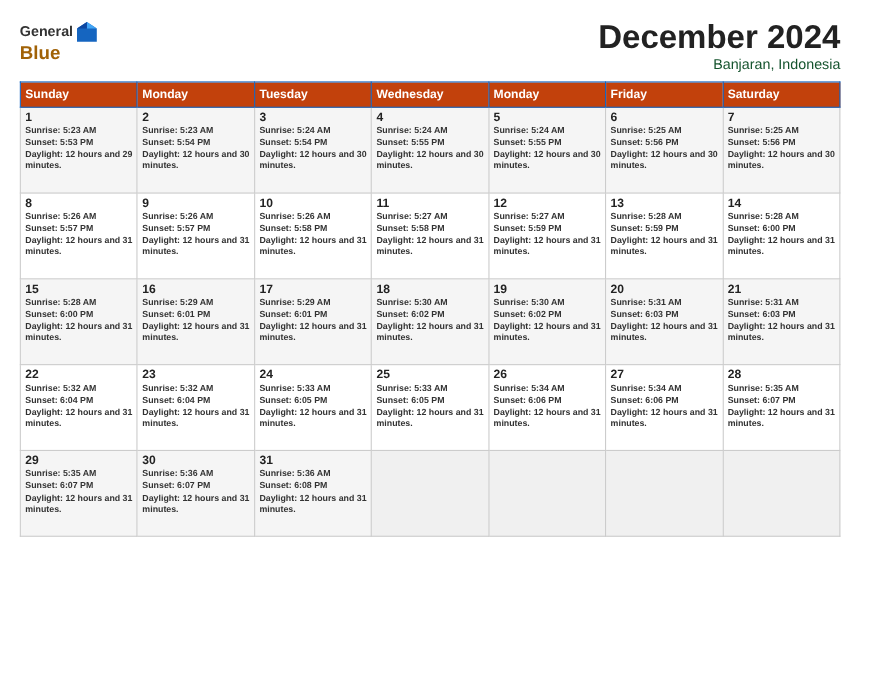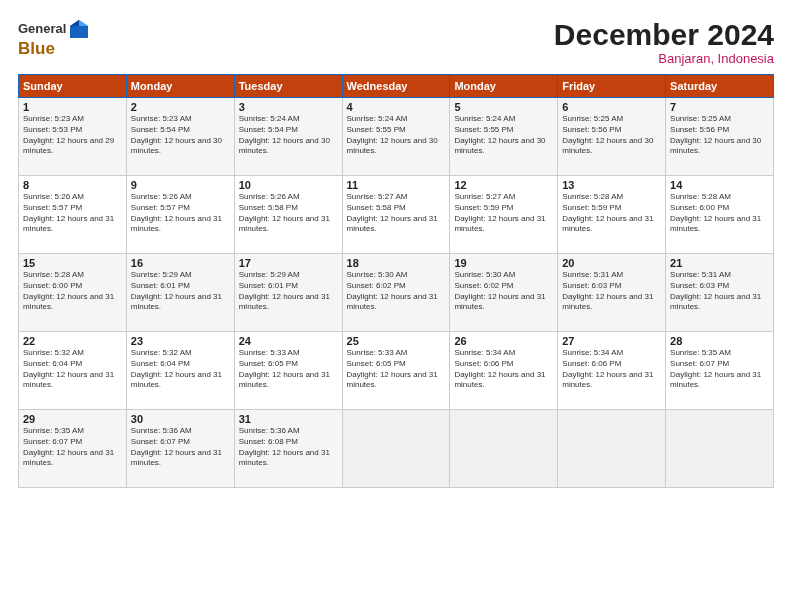--- a/index.html
+++ b/index.html
@@ -13,7 +13,7 @@
     .page {
       width: 792px;
       height: 612px;
-      padding: 18px 18px 10px 18px;
+      padding: 18px 28px 10px 18px;
       background: #fff;
     }
     .header {

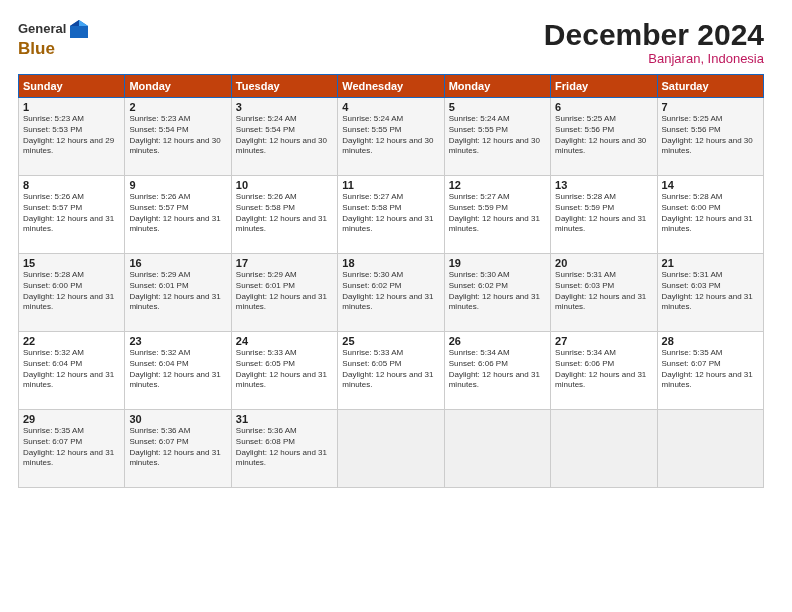--- a/index.html
+++ b/index.html
@@ -54,7 +54,7 @@
     }
     .location {
       font-size: 13px;
-      color: #be185d;
+      color: #14532d;
     }
     .calendar {
       width: 100%;

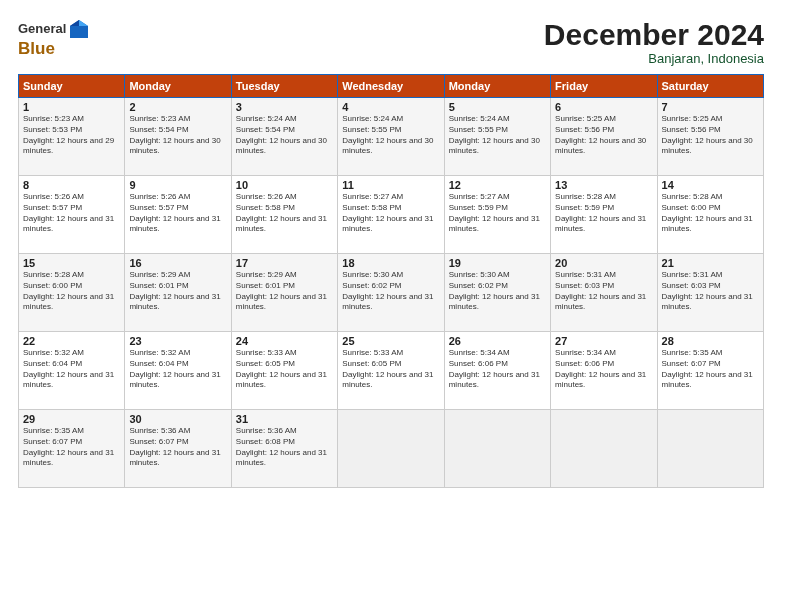--- a/index.html
+++ b/index.html
@@ -96,6 +96,7 @@
       font-size: 8px;
       line-height: 1.35;
       color: #333;
+      font-weight: bold;
     }
     td.empty {
       background: #f0f0f0 !important;

